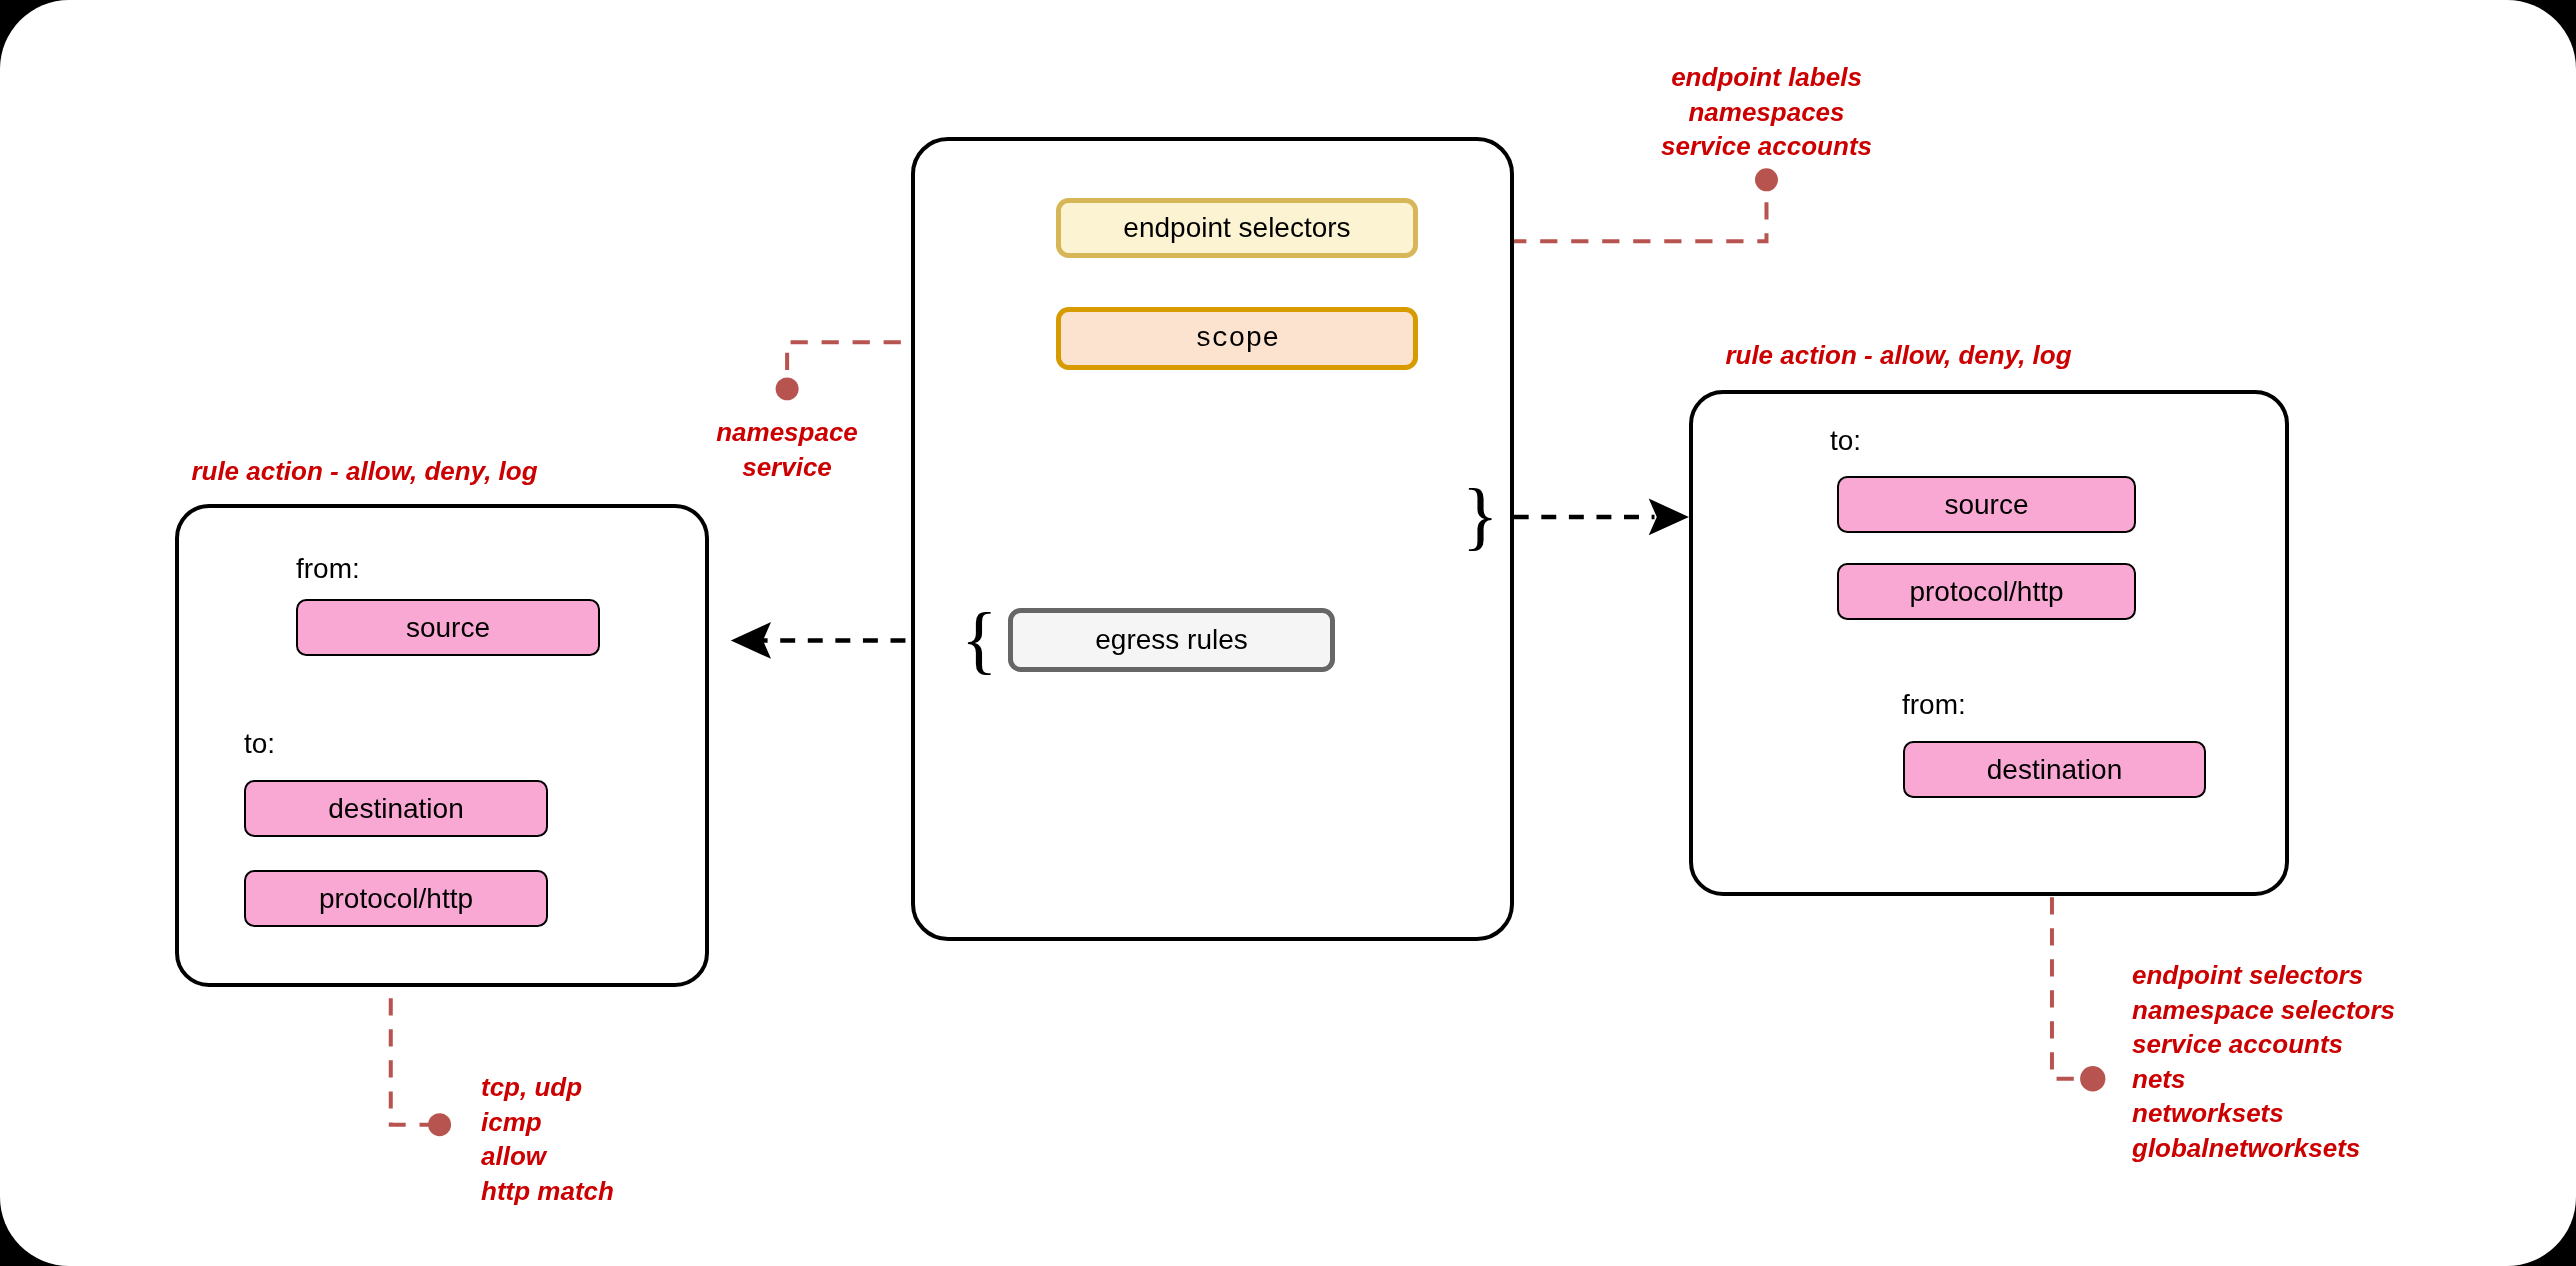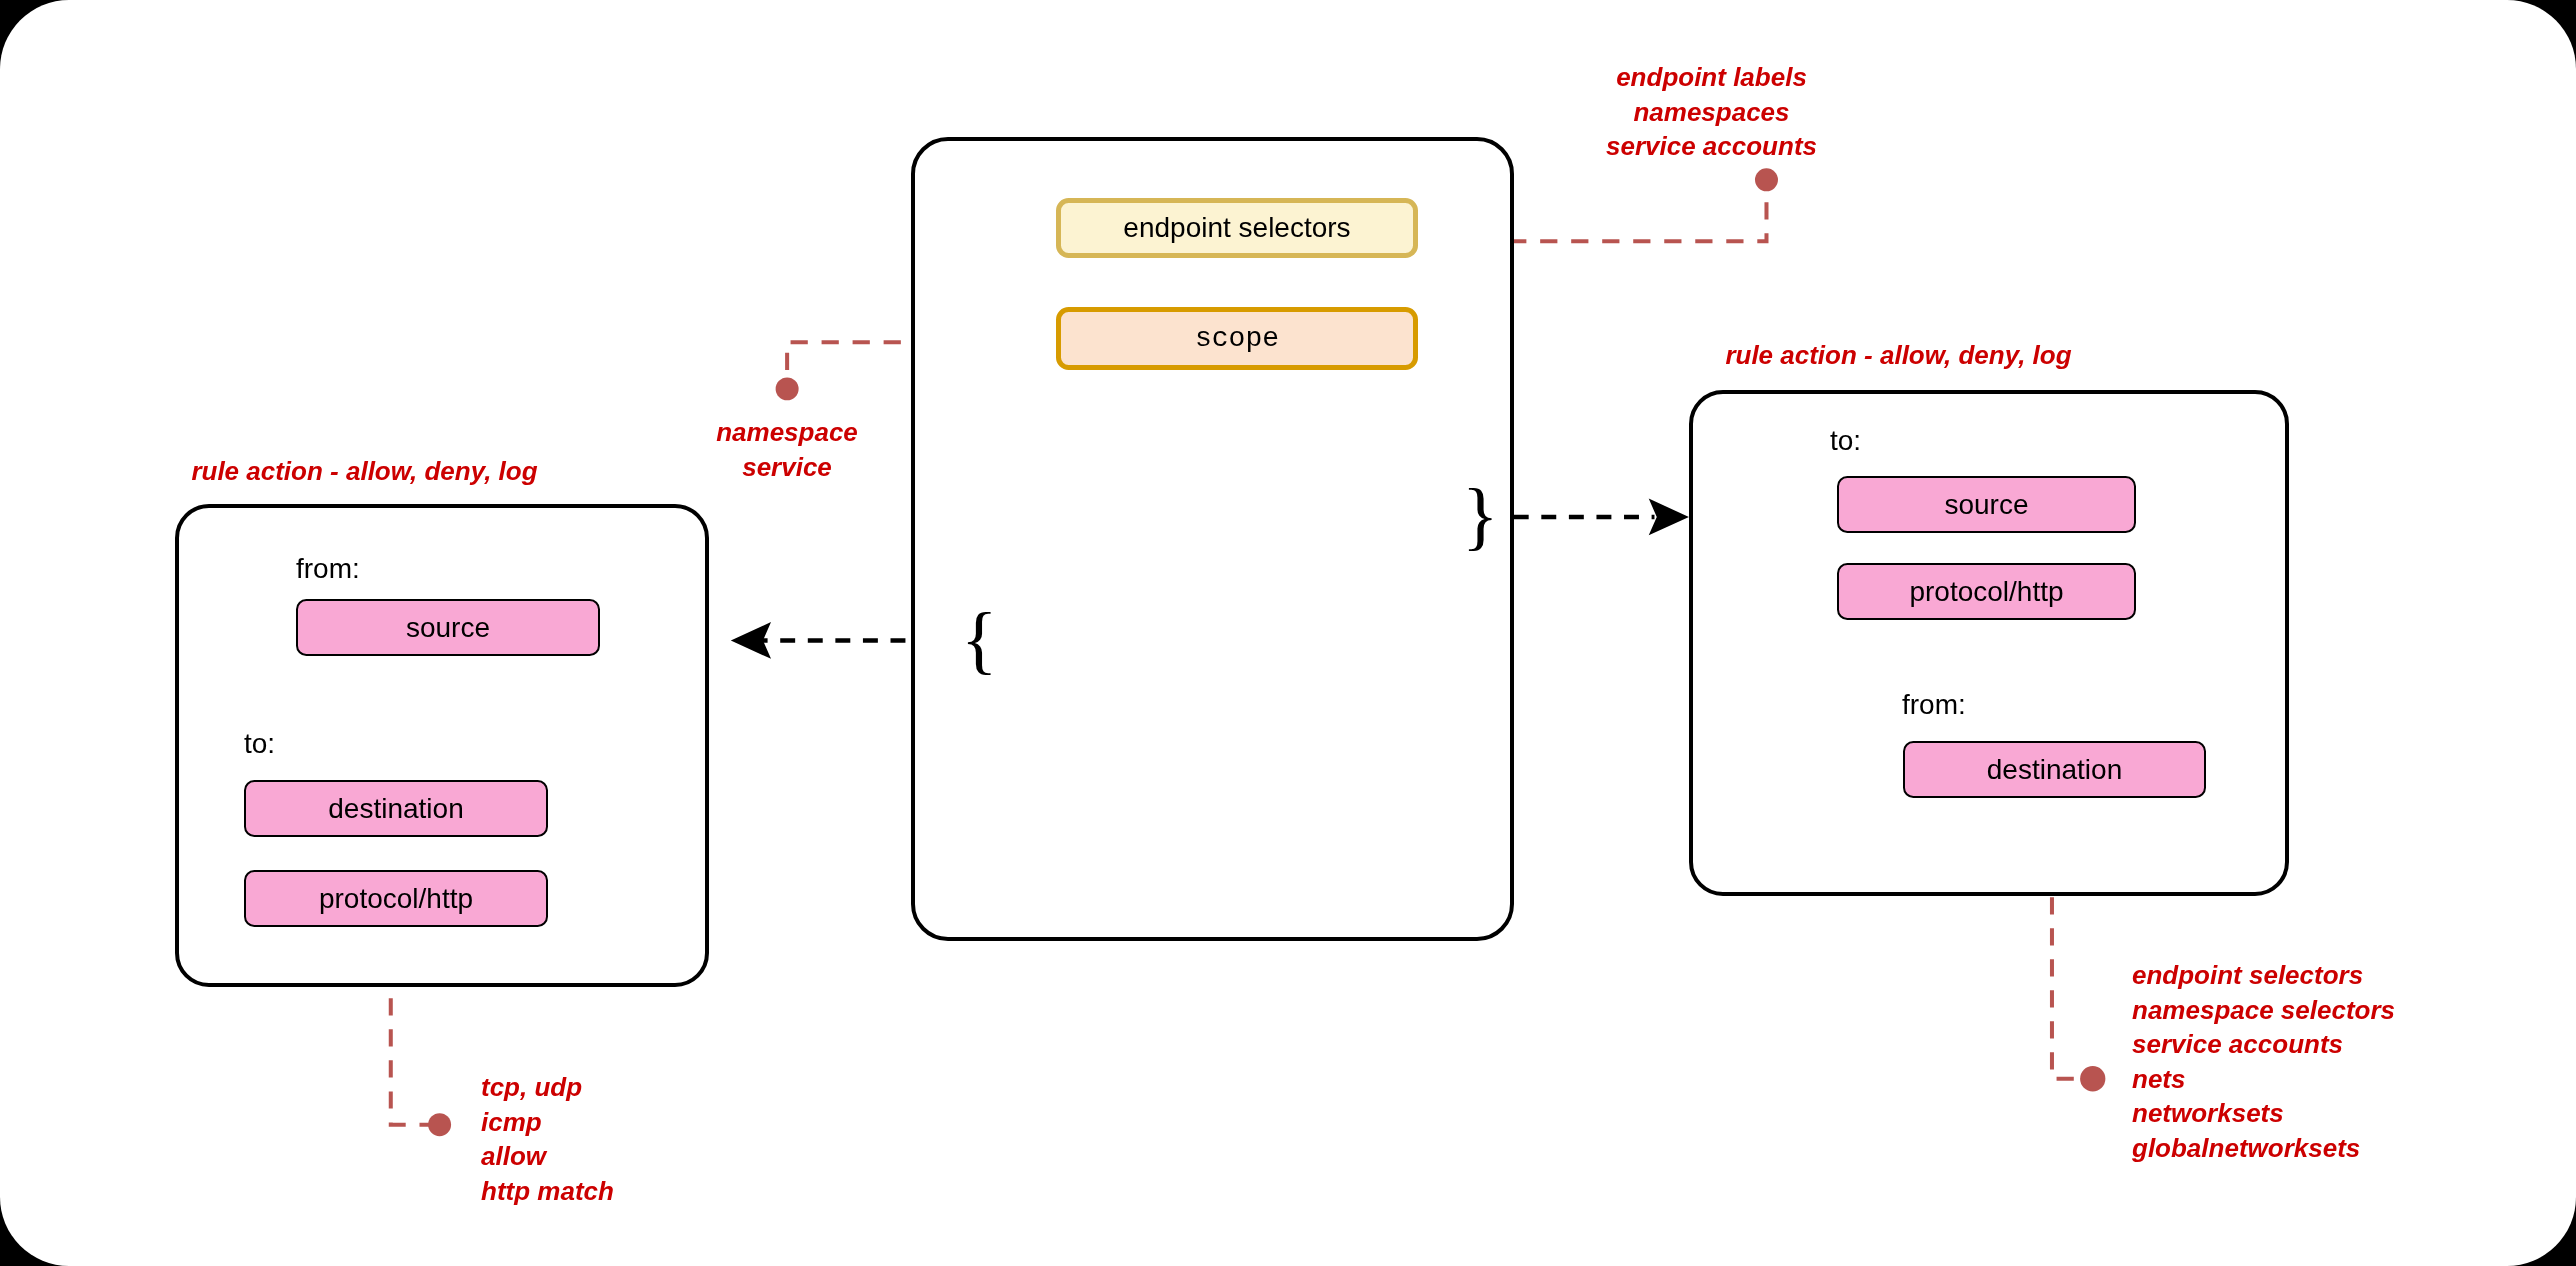--- a/index.html
+++ b/index.html
@@ -153,7 +153,7 @@
     <span>destination</span>
   </div>
 
-  <div class="anno anno-center" style="left:1542px; top:60px; width:339px;">endpoint labels
+  <div class="anno anno-center" style="left:1597px; top:60px; width:339px;">endpoint labels
 namespaces
 service accounts</div>
 

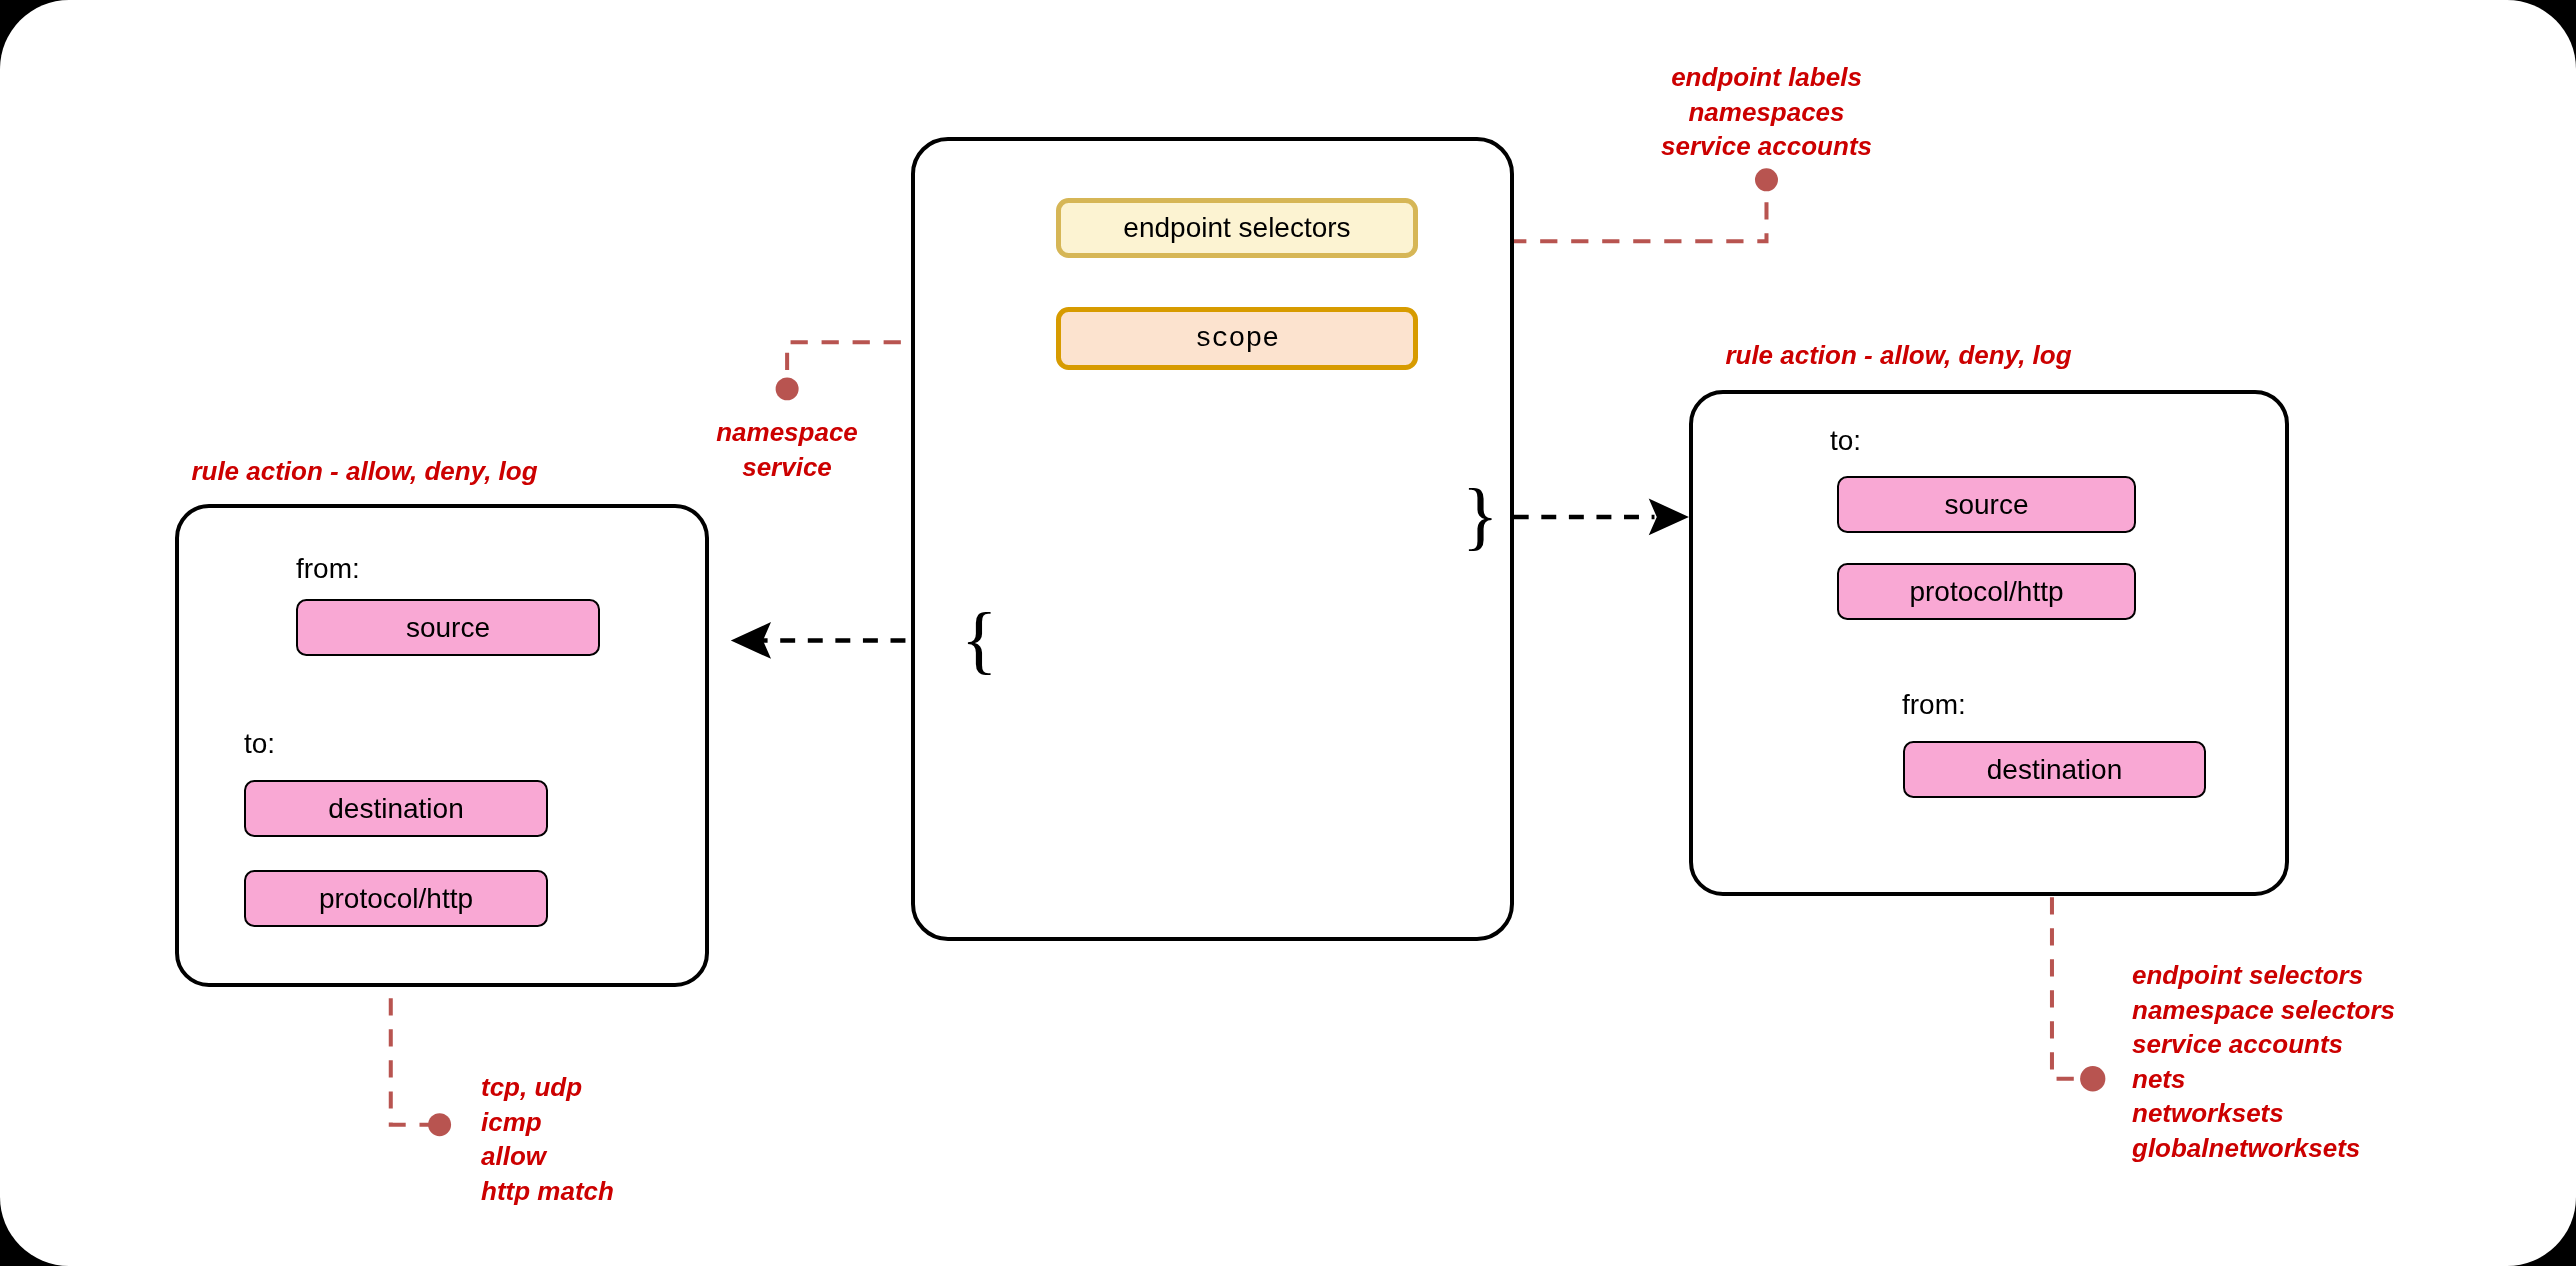--- a/index.html
+++ b/index.html
@@ -106,6 +106,9 @@
     <span>}</span>
   </div>
 
+  <div class="box box-gray" style="left:1008px; top:608px; width:327px; height:64px;">
+    <span>egress rules</span>
+  </div>
 
   <div class="brace" style="left:961px; top:601px;">
     <span>{</span>

